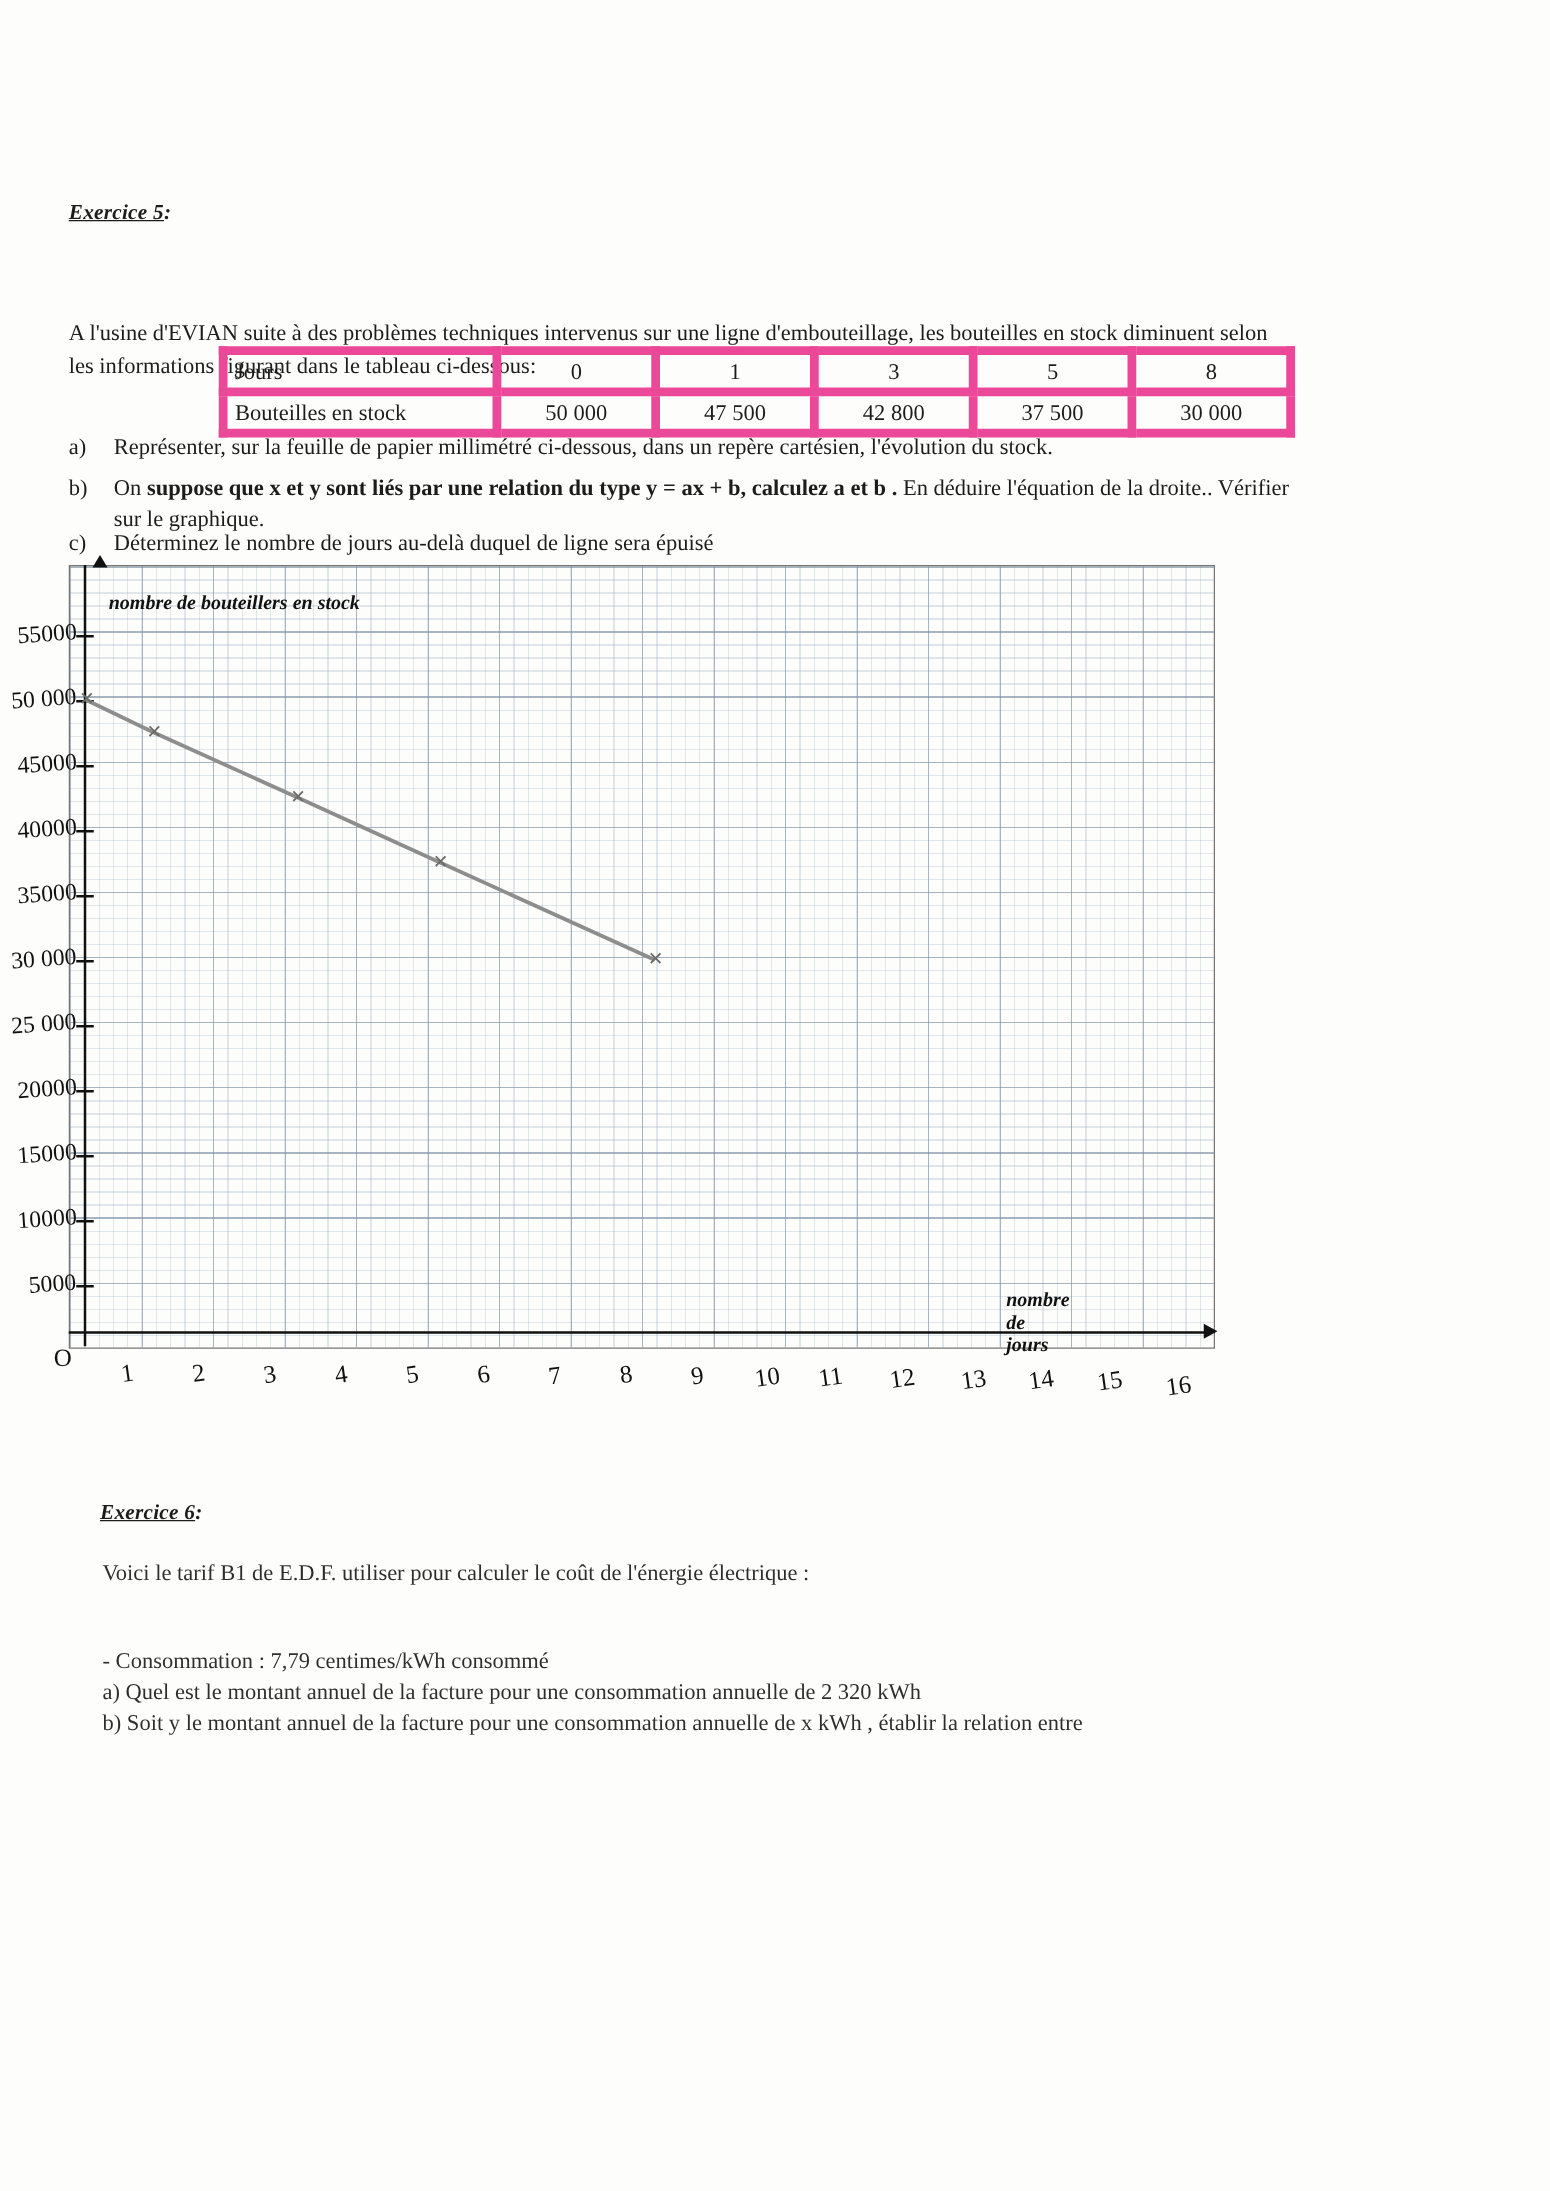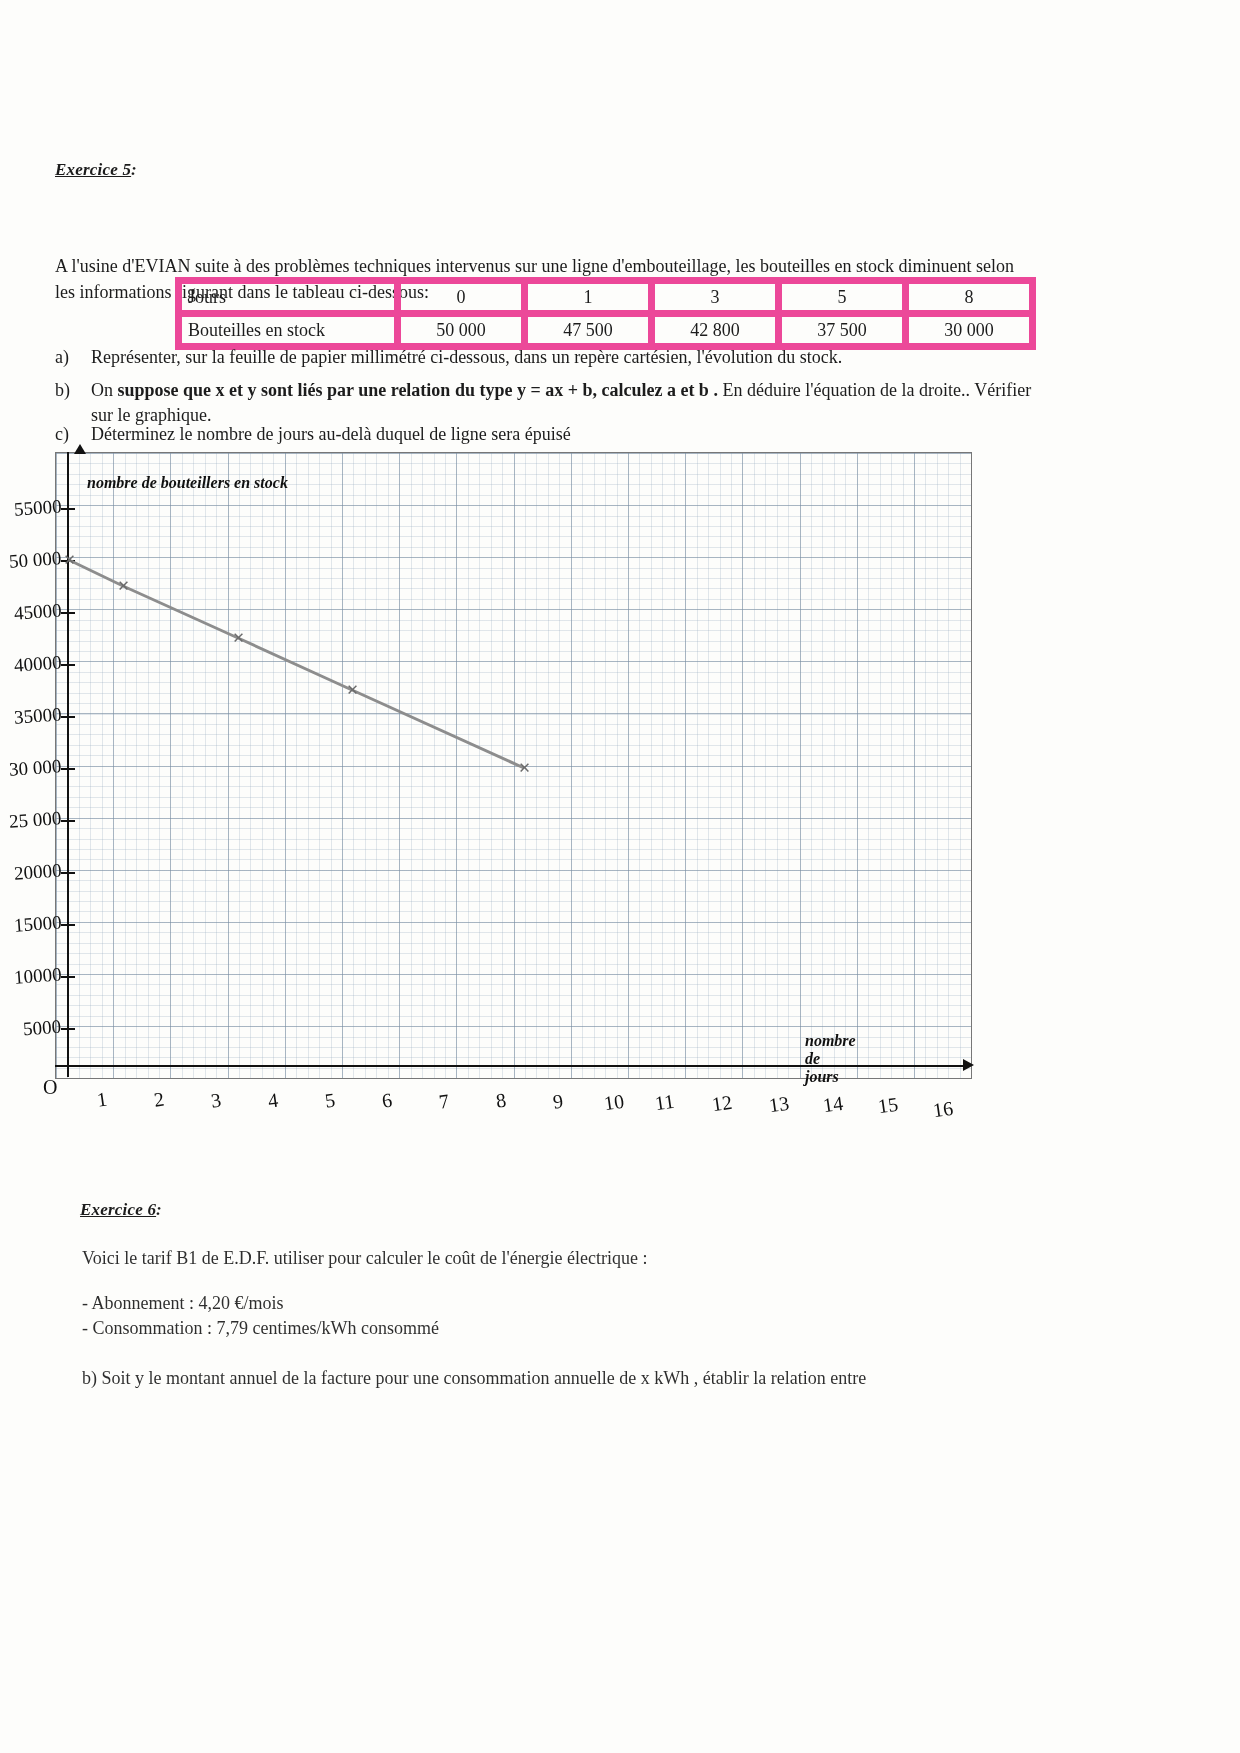--- a/index.html
+++ b/index.html
@@ -237,7 +237,6 @@
   </div>
 
   <div class="para faint" id="ex6-l1">Voici le tarif B1 de E.D.F. utiliser  pour calculer le coût de l'énergie électrique :</div>
-  <div class="para faint" id="ex6-l2">- Abonnement : 4,20 €/mois</div>
   <div class="para faint" id="ex6-l3">- Consommation : 7,79 centimes/kWh consommé</div>
   <div class="para faint" id="ex6-l5">b) Soit  y  le montant annuel de la facture pour une consommation annuelle de  x  kWh , établir la relation entre</div>
 

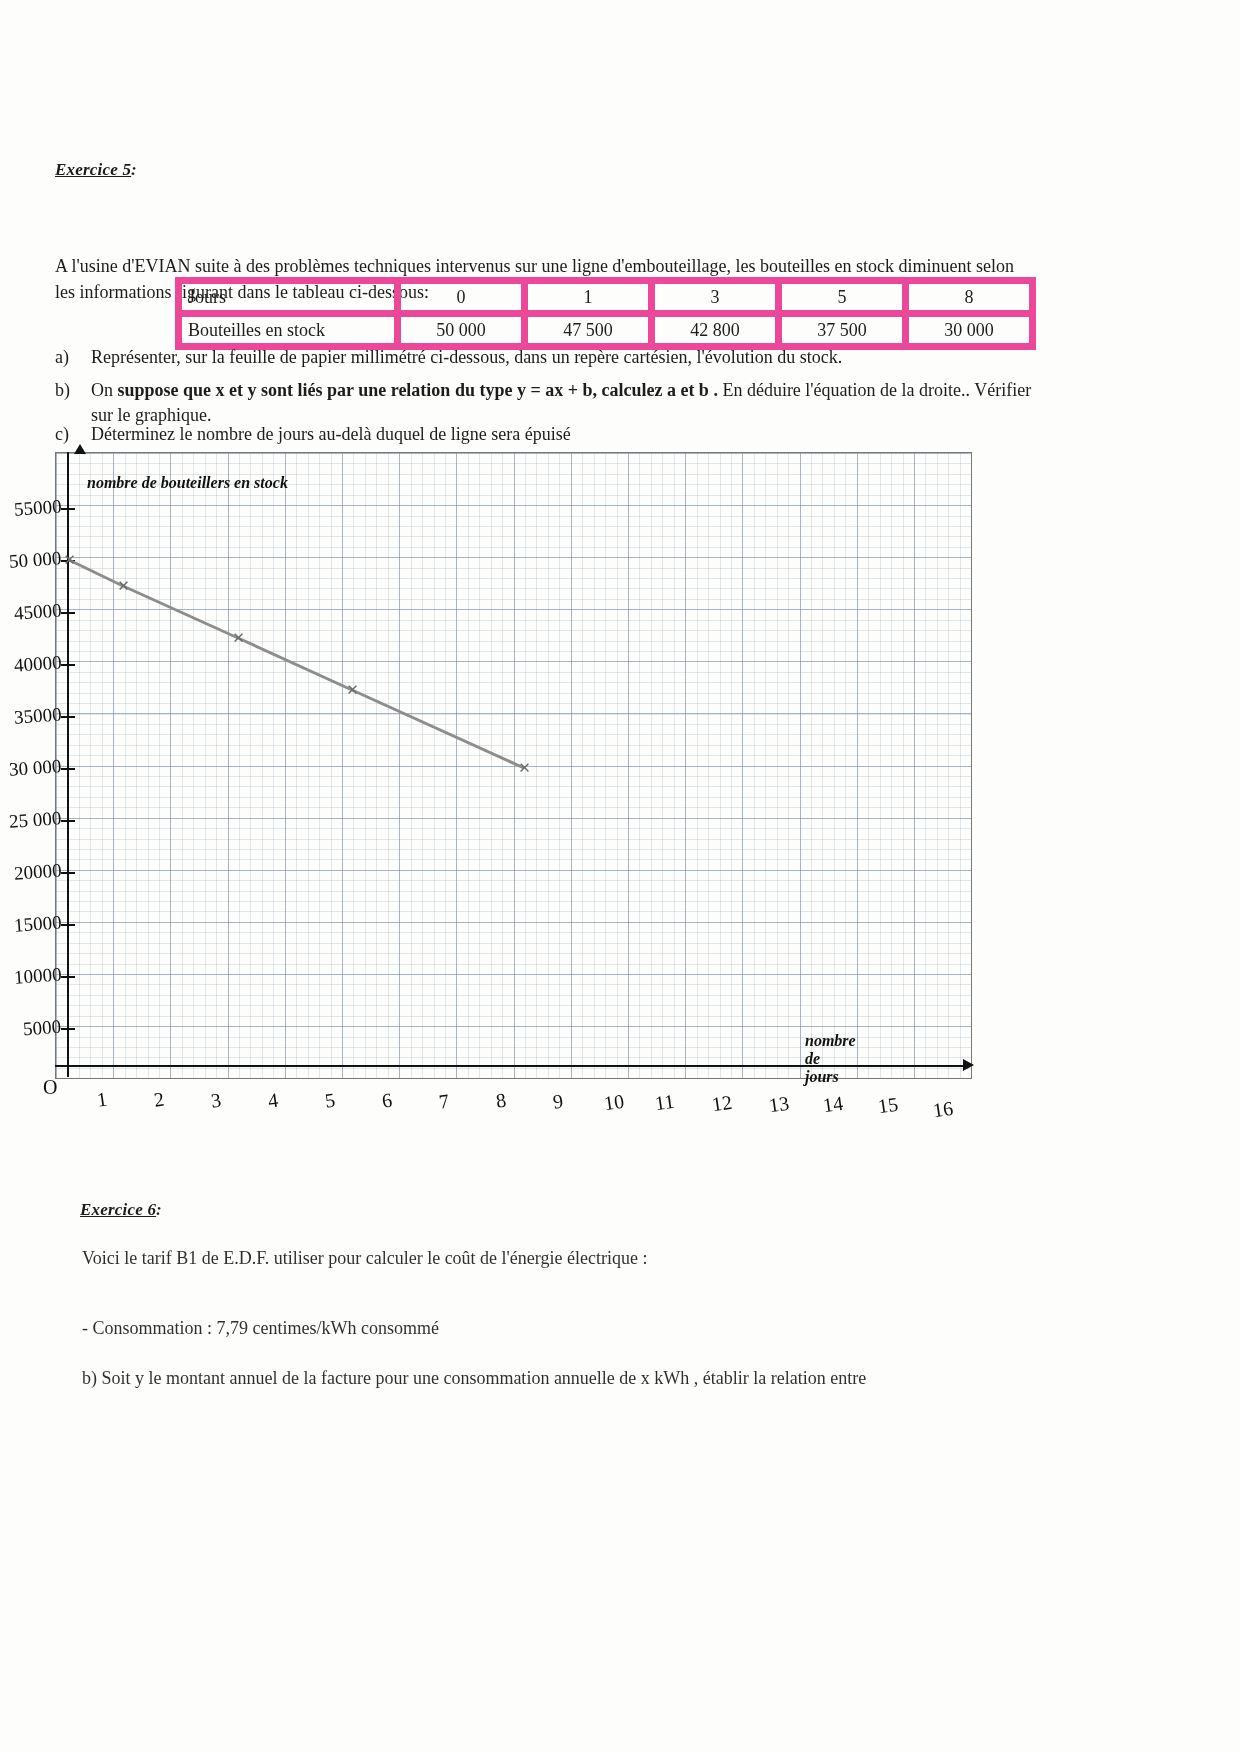--- a/index.html
+++ b/index.html
@@ -238,6 +238,7 @@
 
   <div class="para faint" id="ex6-l1">Voici le tarif B1 de E.D.F. utiliser  pour calculer le coût de l'énergie électrique :</div>
   <div class="para faint" id="ex6-l3">- Consommation : 7,79 centimes/kWh consommé</div>
+  <div class="para faint" id="ex6-l4">a) Quel est le montant annuel de la facture pour une consommation annuelle de 2 320 kWh</div>
   <div class="para faint" id="ex6-l5">b) Soit  y  le montant annuel de la facture pour une consommation annuelle de  x  kWh , établir la relation entre</div>
 
 </div>

